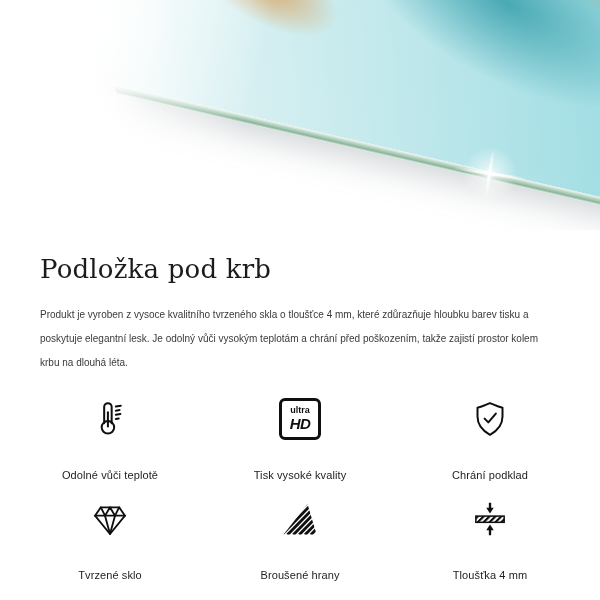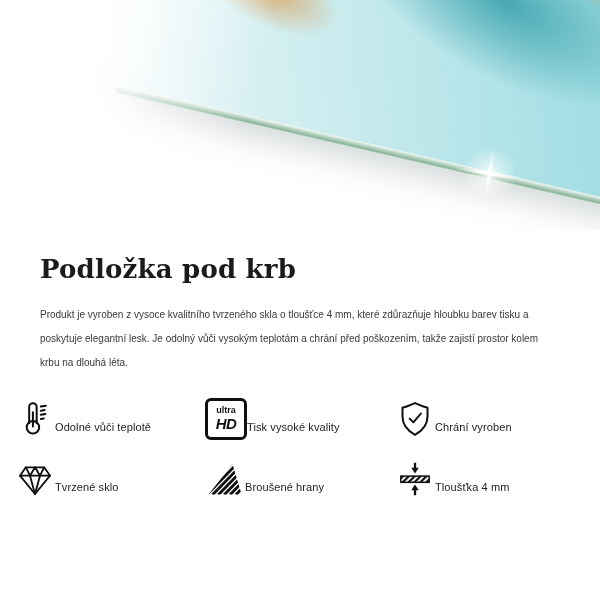--- a/index.html
+++ b/index.html
@@ -51,7 +51,7 @@
   .content{padding:6px 40px 0;}
   .title{
     font-family:"DejaVu Serif","Liberation Serif",serif;
-    font-size:26px;line-height:32px;font-weight:700;color:#1b1b1b;letter-spacing:0.2px;
+    font-size:26px;line-height:32px;font-weight:400;color:#1b1b1b;letter-spacing:0.2px;
   }
   .title span{display:block;}
   .description{

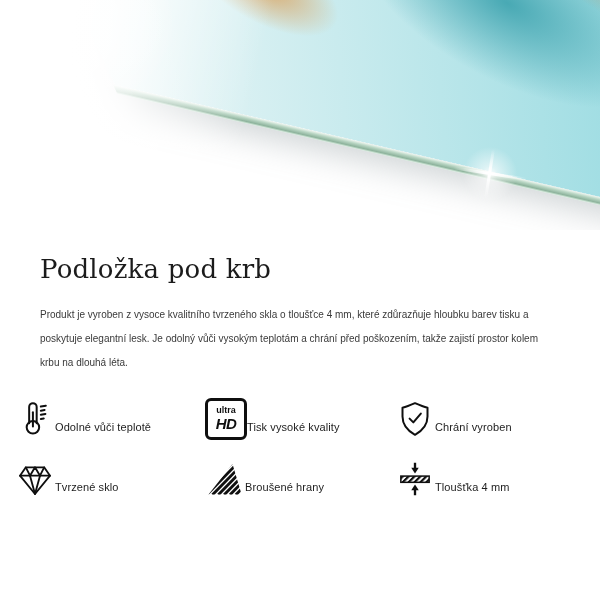--- a/index.html
+++ b/index.html
@@ -64,7 +64,7 @@
     margin-top:22px;padding:0 15px;
     display:grid;grid-template-columns:repeat(3,1fr);row-gap:16px;
   }
-  .feature{display:flex;flex-direction:row;align-items:center;text-align:center;}
+  .feature{display:flex;flex-direction:column;align-items:center;text-align:center;}
   .icon-box{height:44px;display:flex;align-items:center;justify-content:center;}
   .feature .label{margin-top:17px;font-size:11px;color:#1d1d1d;letter-spacing:0.1px;}
   .icon-box svg{display:block;}

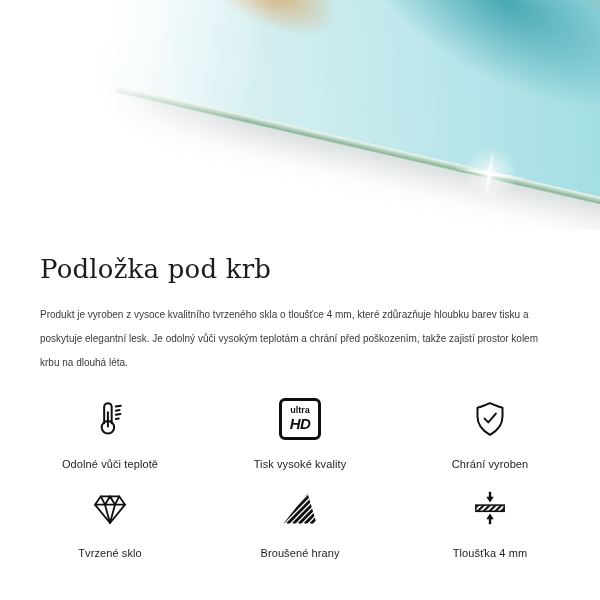--- a/index.html
+++ b/index.html
@@ -66,7 +66,7 @@
   }
   .feature{display:flex;flex-direction:column;align-items:center;text-align:center;}
   .icon-box{height:44px;display:flex;align-items:center;justify-content:center;}
-  .feature .label{margin-top:17px;font-size:11px;color:#1d1d1d;letter-spacing:0.1px;}
+  .feature .label{margin-top:28px;font-size:11px;color:#1d1d1d;letter-spacing:0.1px;}
   .icon-box svg{display:block;}
 
   .uhd-box{

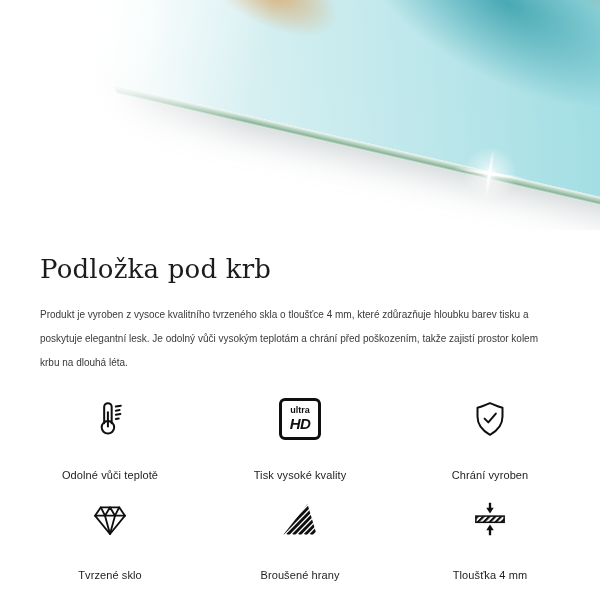--- a/index.html
+++ b/index.html
@@ -127,7 +127,7 @@
         <path d="M17.5 23.5 L22 28 L31 17.5"></path>
       </svg>
     </div>
-    <div class="label">Chrání vyroben</div>
+    <div class="label">Chrání podklad</div>
   </div>
 
   <div class="feature">

